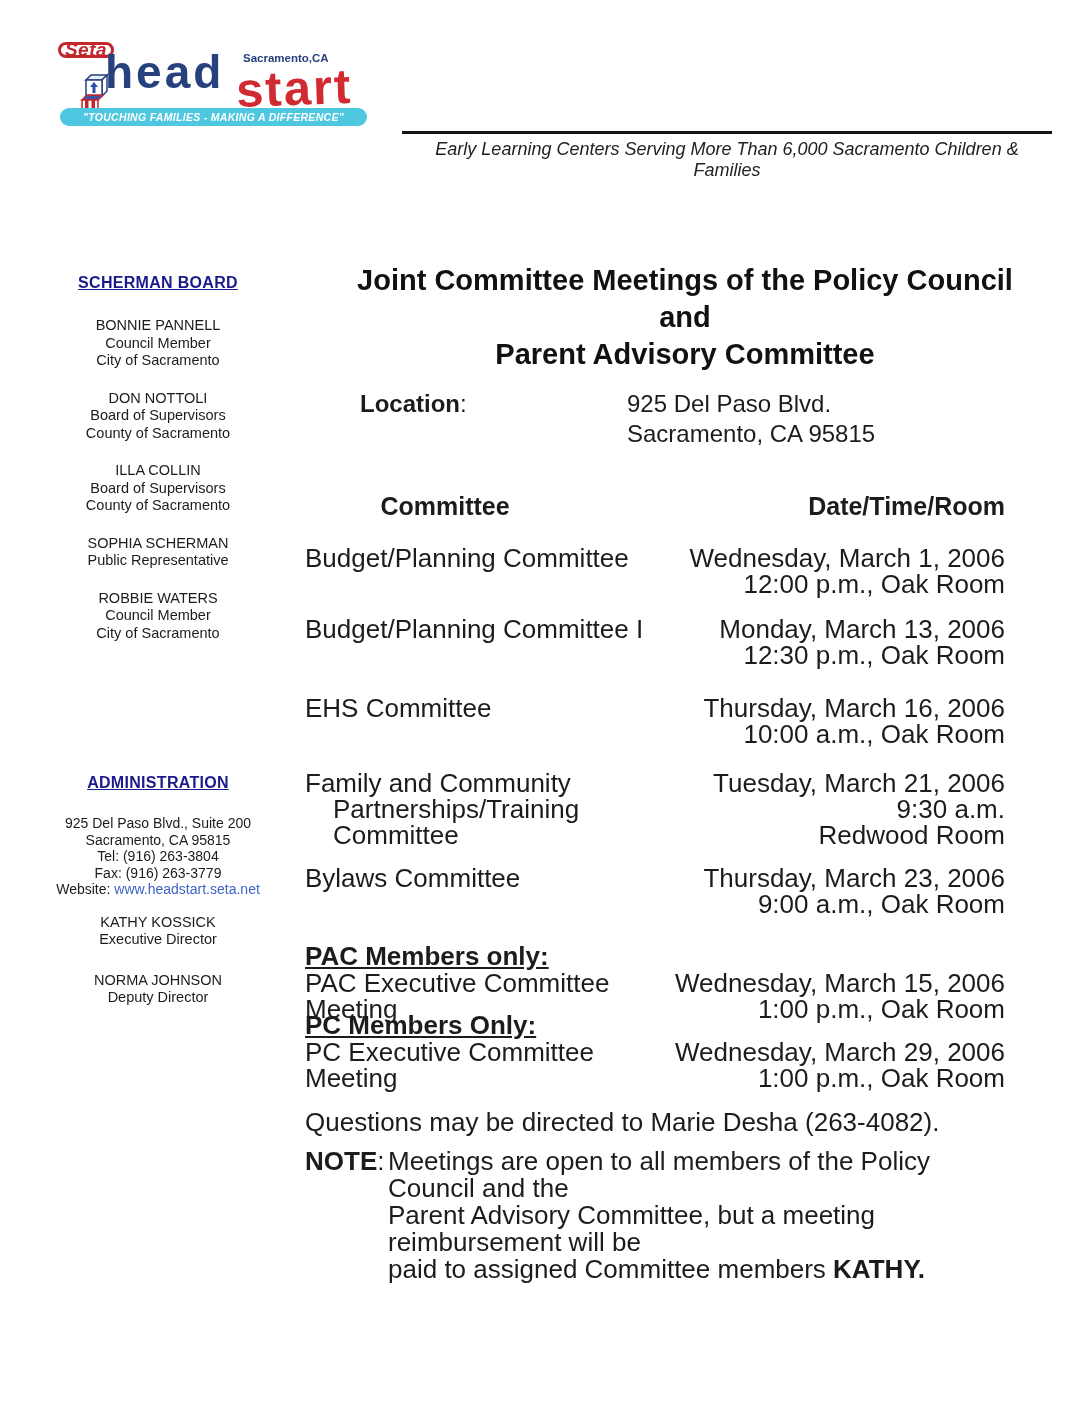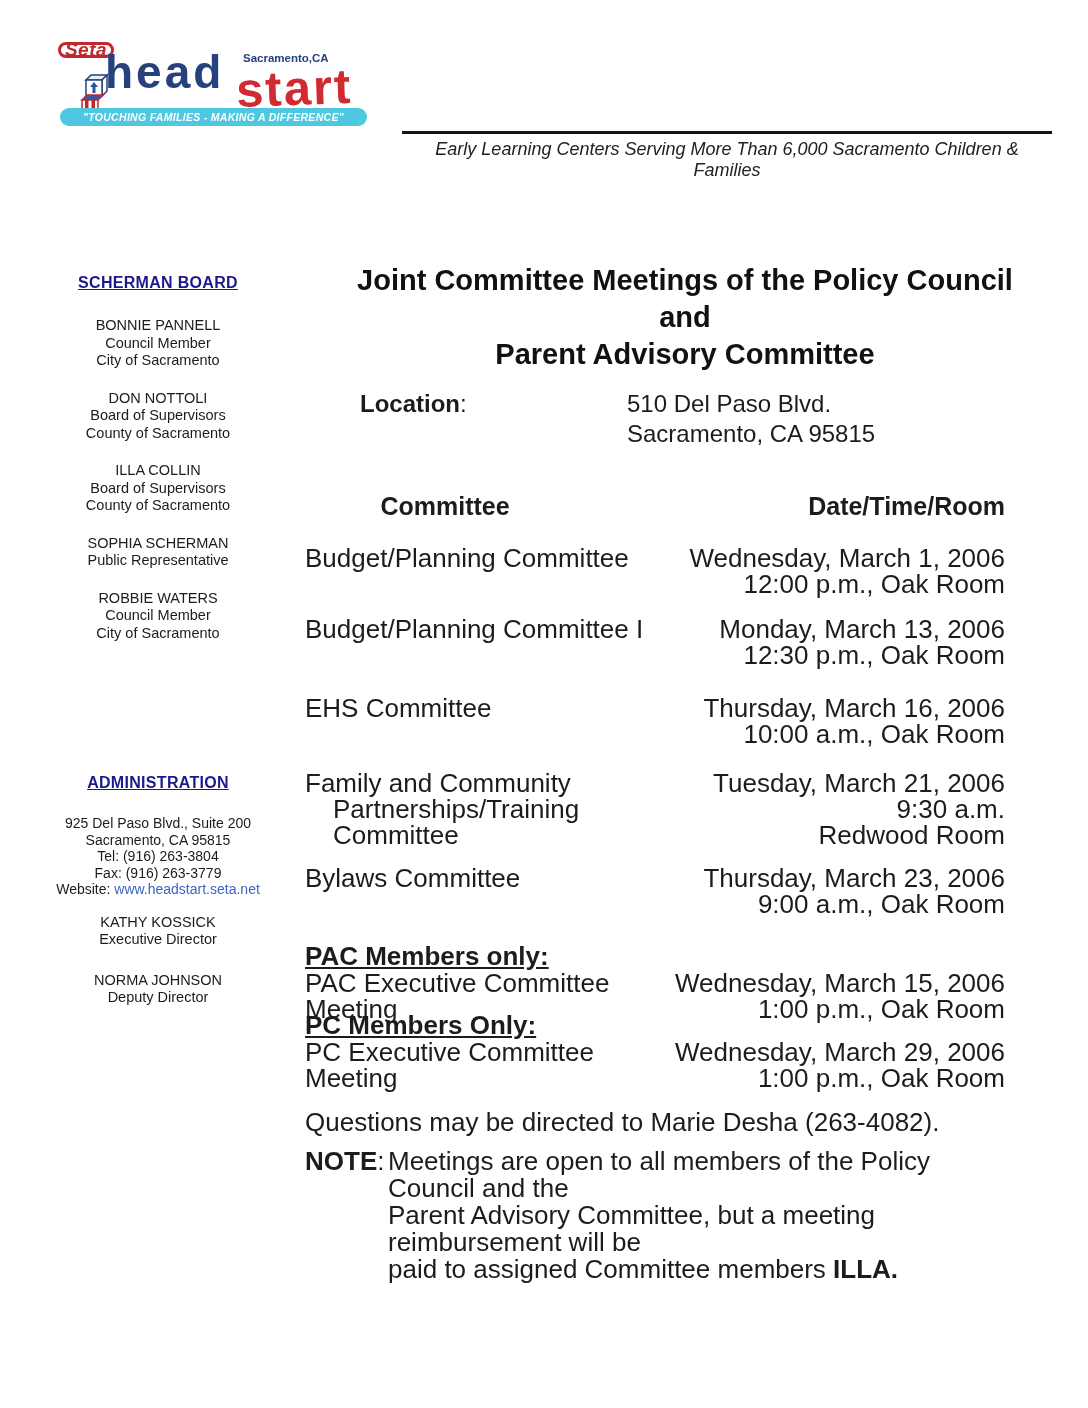--- a/index.html
+++ b/index.html
@@ -173,7 +173,7 @@
   <div class="loc-row">
     <div class="loc-label"><b>Location</b><span>:</span></div>
     <div class="loc-value">
-      <div>510 Del Paso Blvd.</div>
+      <div>925 Del Paso Blvd.</div>
       <div>Sacramento, CA 95815</div>
     </div>
   </div>

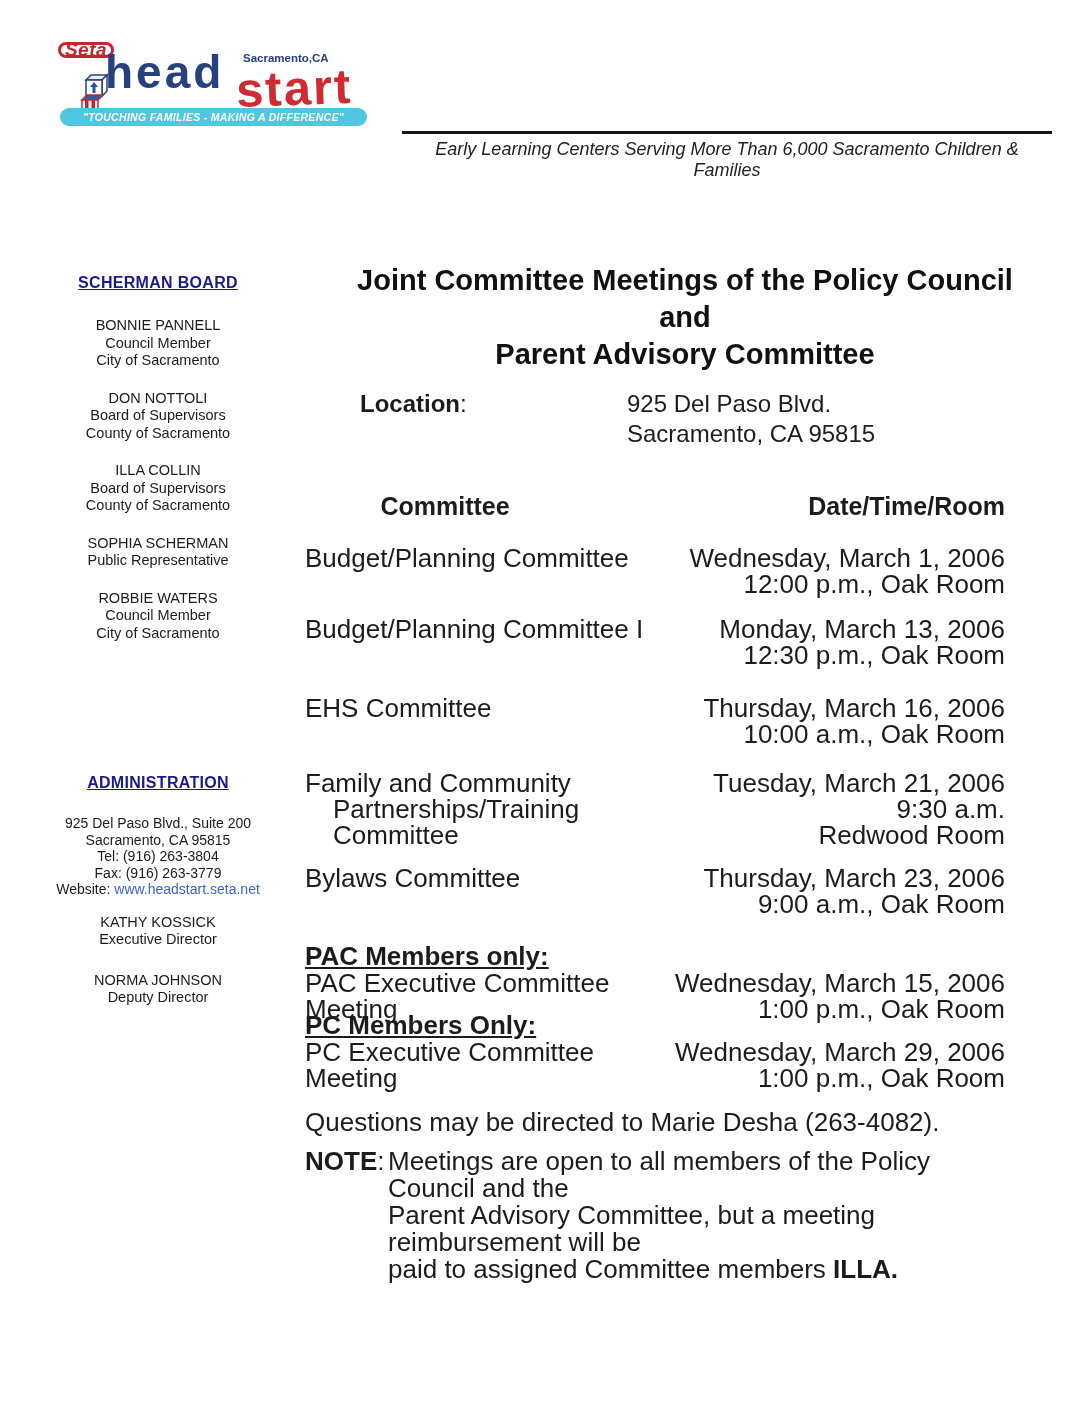--- a/index.html
+++ b/index.html
@@ -266,7 +266,7 @@
       <div class="note-text">
         <div>Meetings are open to all members of the Policy Council and the</div>
         <div>Parent Advisory Committee, but a meeting reimbursement will be</div>
-        <div><span>paid to assigned Committee members </span><b>ILLA.</b></div>
+        <div><span>paid to assigned Committee members </span><b>KATHY.</b></div>
       </div>
     </div>
 

